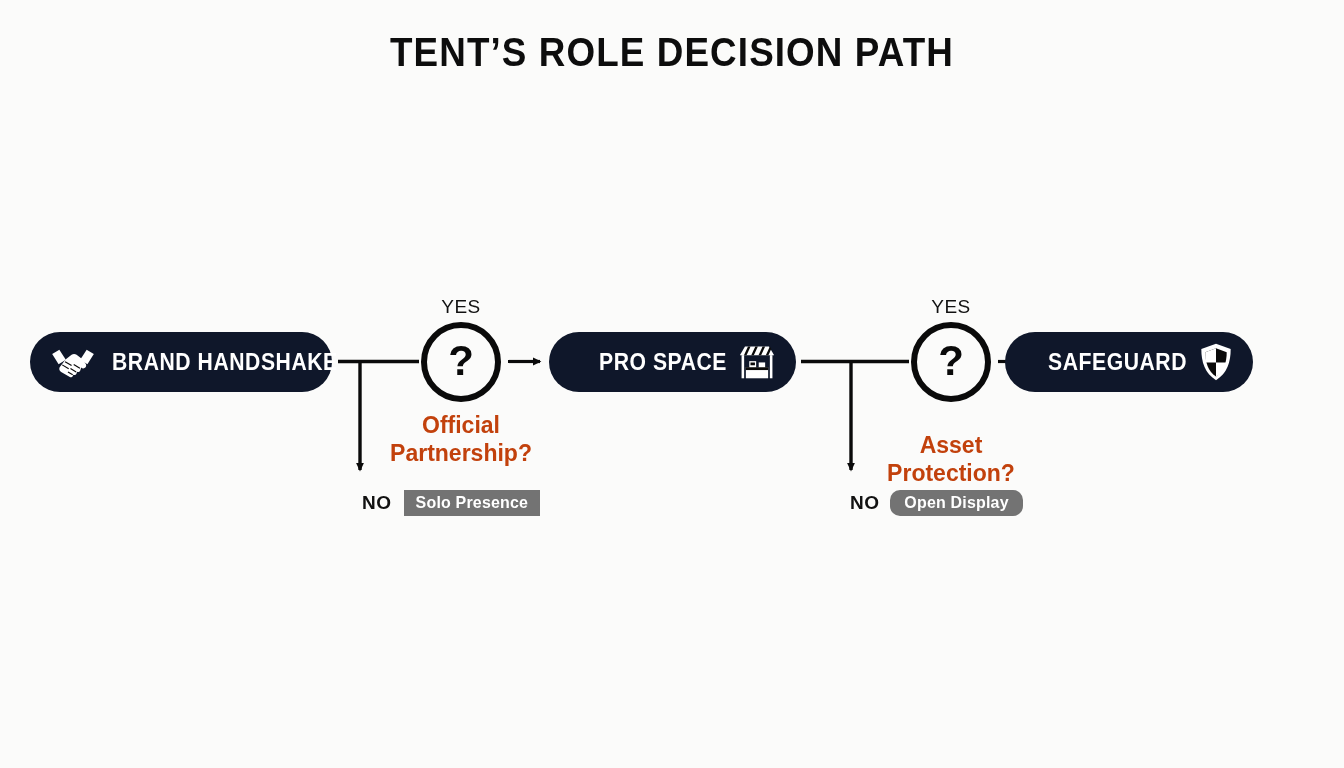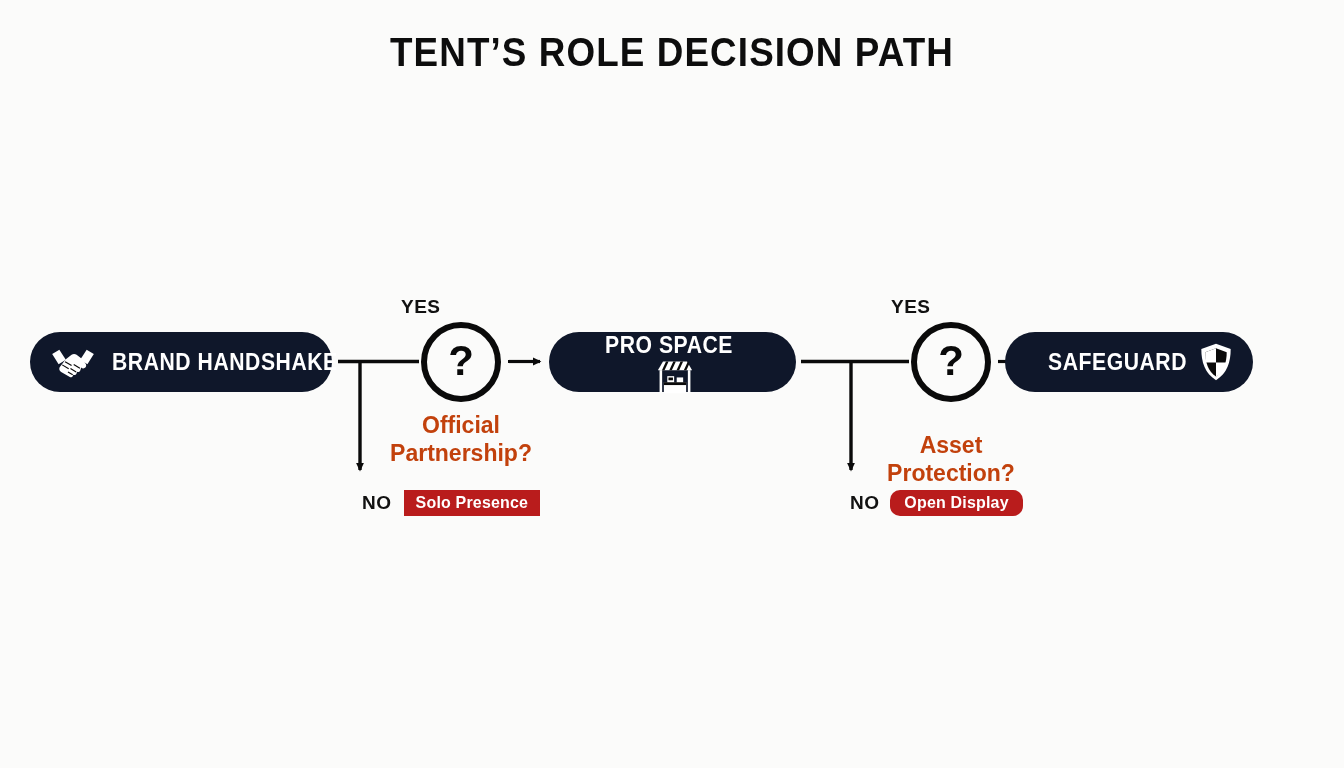--- a/index.html
+++ b/index.html
@@ -122,9 +122,9 @@
   .yes-label {
     position: absolute;
     width: 120px;
-    text-align: left;
-    font-family: "Liberation Sans Narrow", "Liberation Sans", sans-serif;
-    font-weight: bold;
+    text-align: center;
+    font-family: "Liberation Sans Narrow", "Liberation Sans", sans-serif;
+    font-weight: normal;
     font-size: 19px;
     letter-spacing: 0.5px;
     color: #111111;

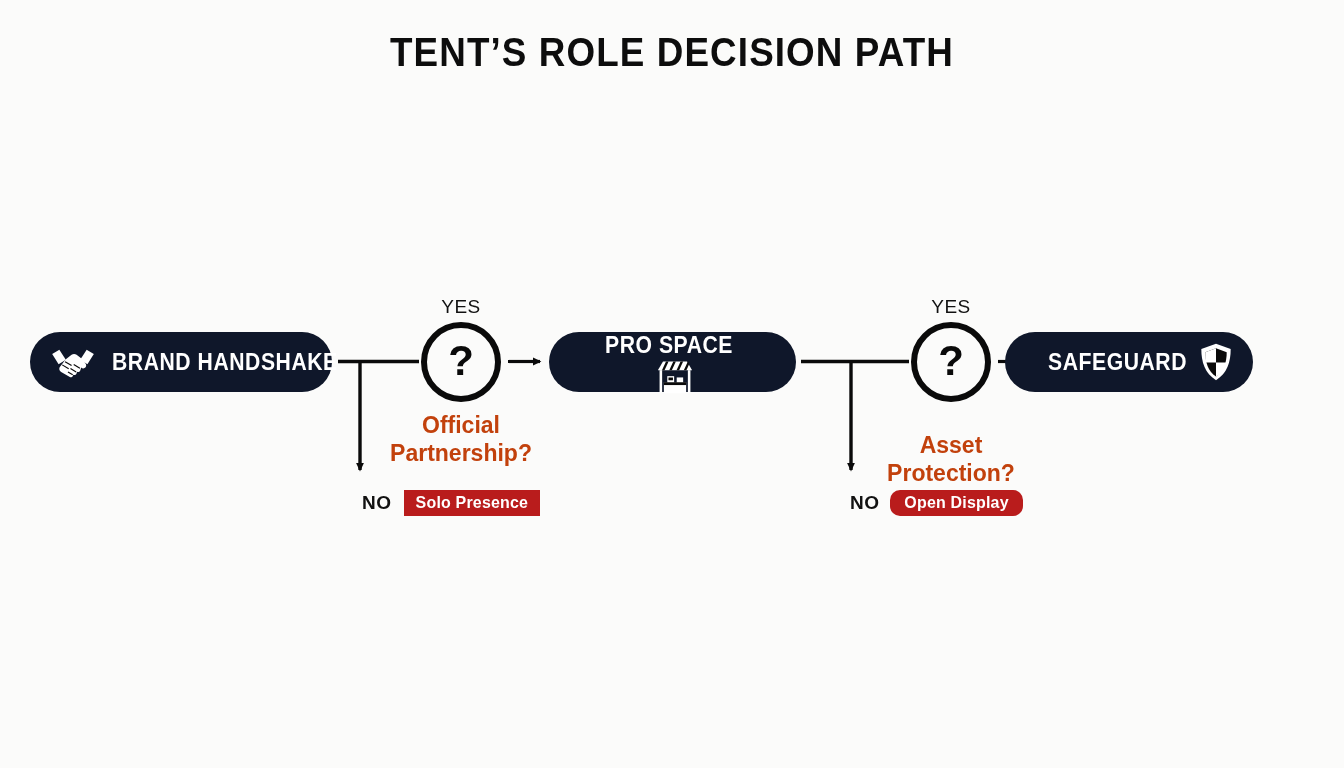--- a/index.html
+++ b/index.html
@@ -77,8 +77,7 @@
     top: 332px;
     width: 247px;
     padding: 0 20px 0 24px;
-    justify-content: space-between;
-    flex-direction: column;
+    justify-content: flex-end;
   }
   #pill-pro .ico { width: 38px; height: 36px; }
 

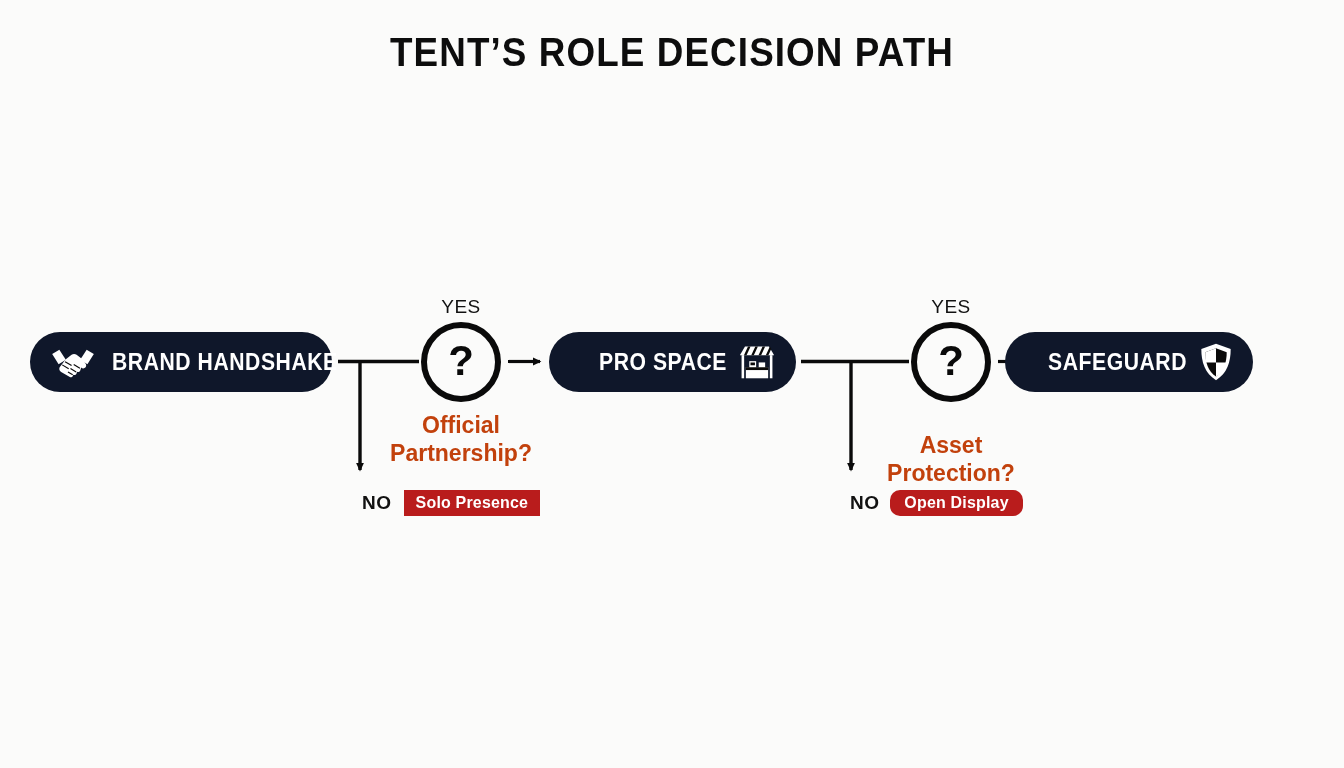--- a/index.html
+++ b/index.html
@@ -159,7 +159,7 @@
   .chip {
     position: absolute;
     height: 26px;
-    background: #b91c1c;
+    background: #737373;
     color: #ffffff;
     display: flex;
     align-items: center;

